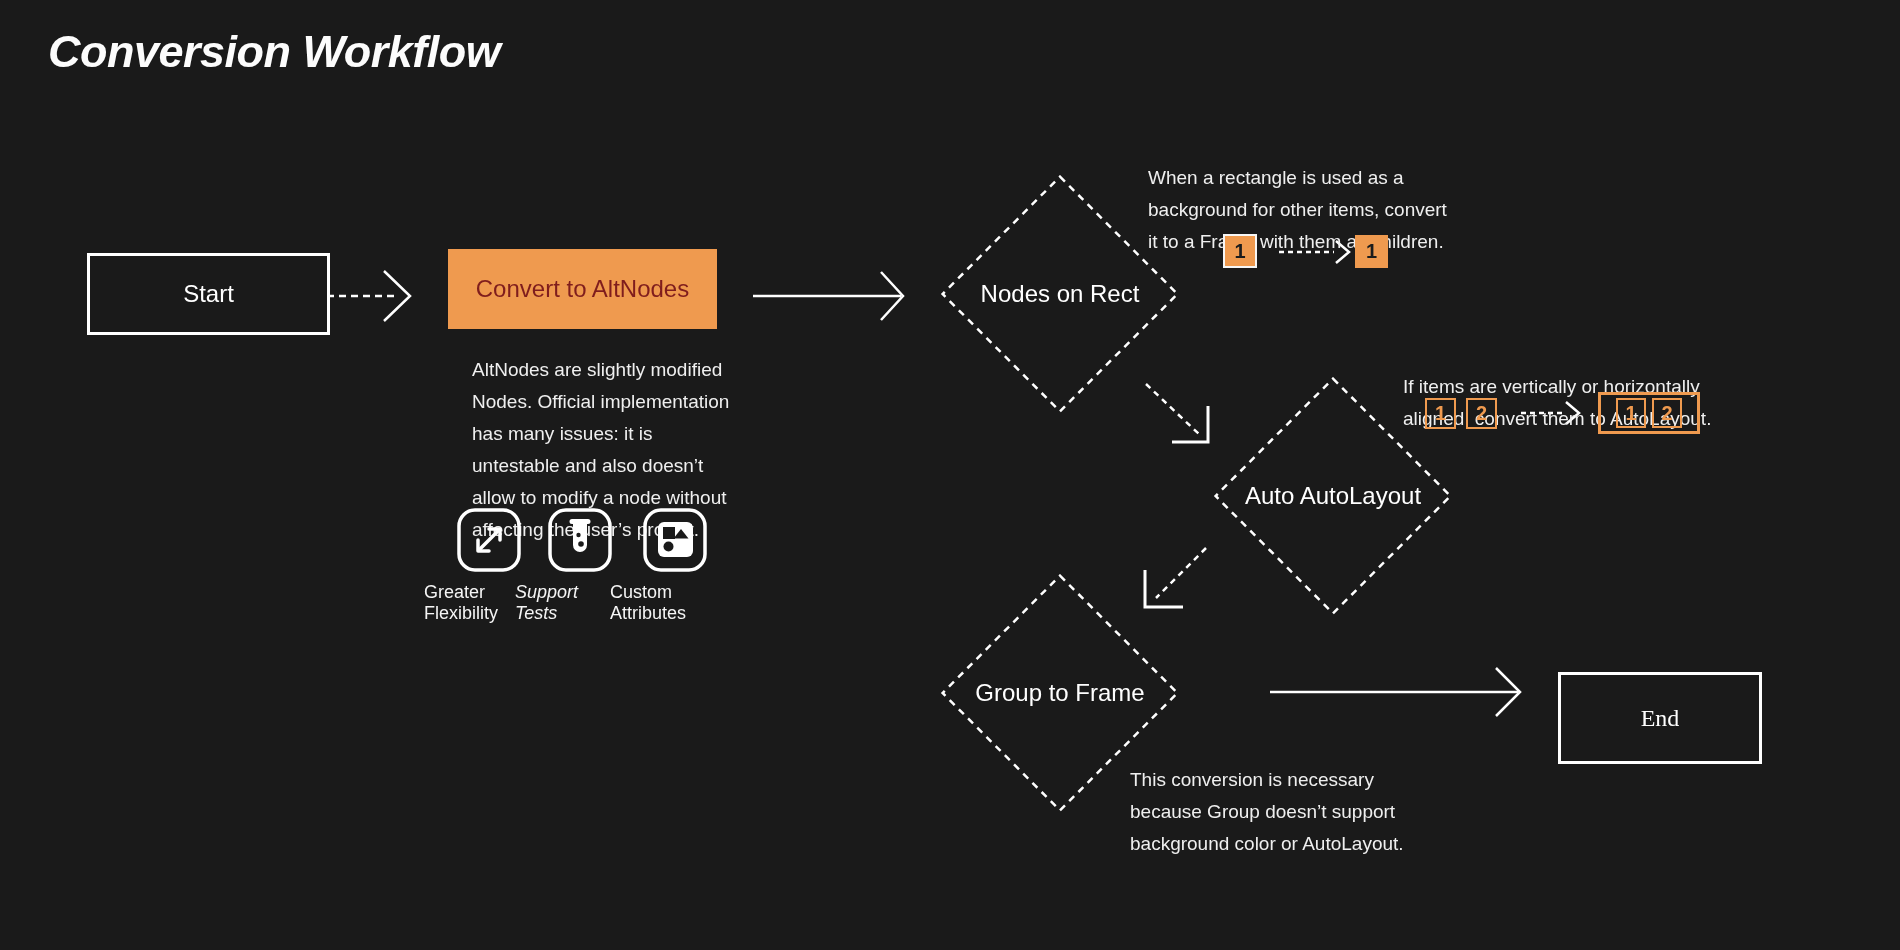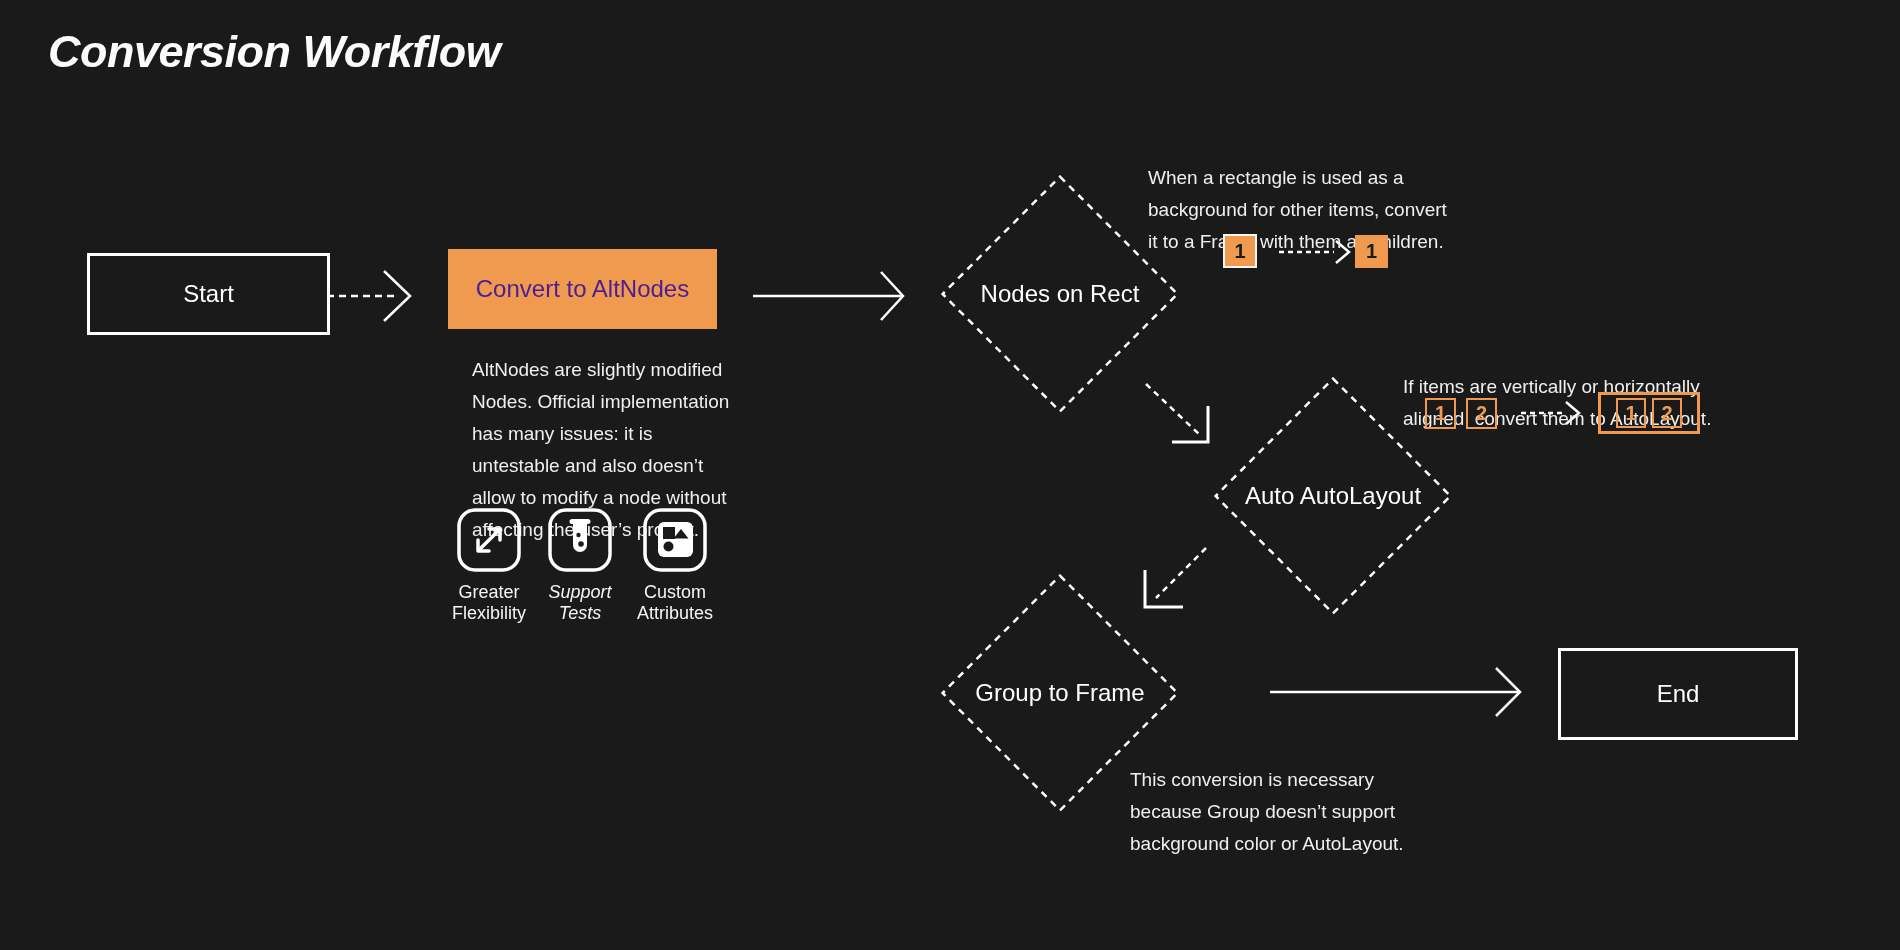--- a/index.html
+++ b/index.html
@@ -18,7 +18,7 @@
     font-size:24px;color:#FFFFFF;background:transparent;
   }
   .node-box.orange{
-    background:#EF9A4F;border:none;color:#4c1d95;font-weight:500;
+    background:#EF9A4F;border:none;color:#7f1d1d;font-weight:500;
   }
   .text-block{
     position:absolute;font-size:19px;line-height:32px;color:#EFEFEF;

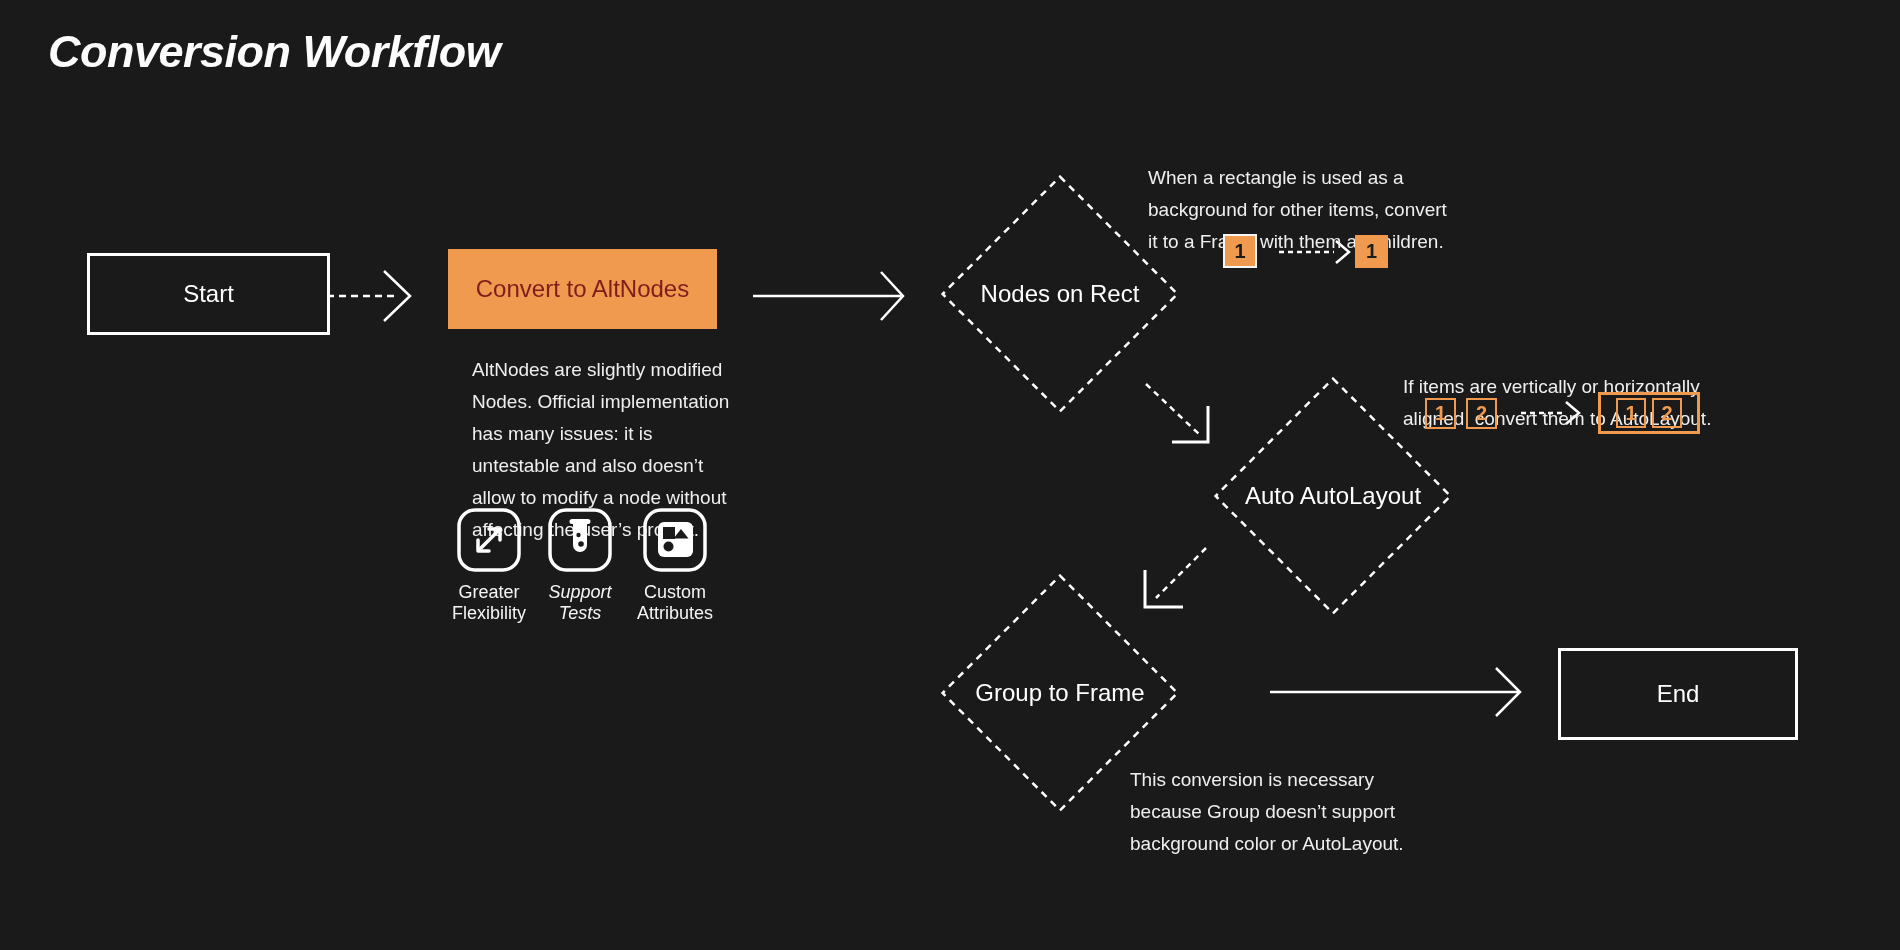--- a/index.html
+++ b/index.html
@@ -30,7 +30,7 @@
   }
   .feature-icon{position:absolute;}
   .feature-label{
-    position:absolute;width:130px;text-align:center;font-size:18px;
+    position:absolute;width:130px;text-align:left;font-size:18px;
     line-height:21px;color:#F5F5F5;white-space:pre-line;
   }
   .badge{

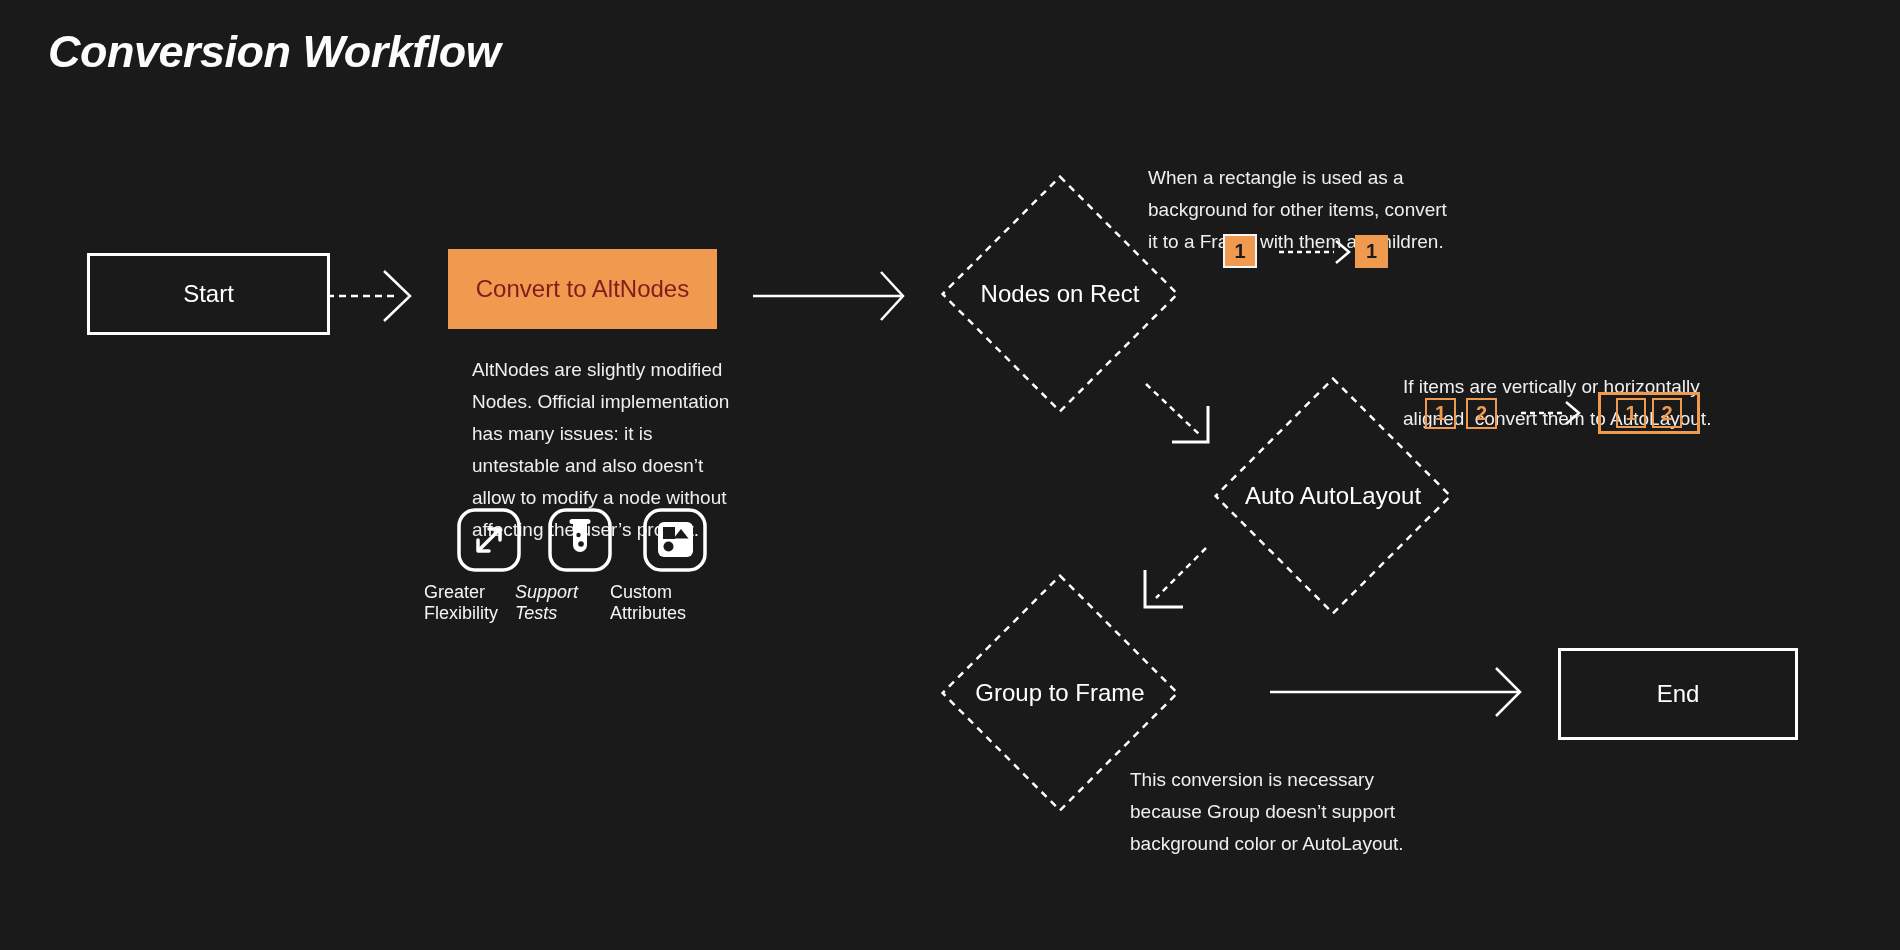--- a/index.html
+++ b/index.html
@@ -166,7 +166,7 @@
 because Group doesn’t support
 background color or AutoLayout.</div>
 
-  <div class="node-box" style="left:1558px;top:648px;width:240px;height:92px;">
+  <div class="node-box" style="left:1558px;top:672px;width:204px;height:92px;font-family:Liberation Serif, serif;">
     <span>End</span>
   </div>
 

